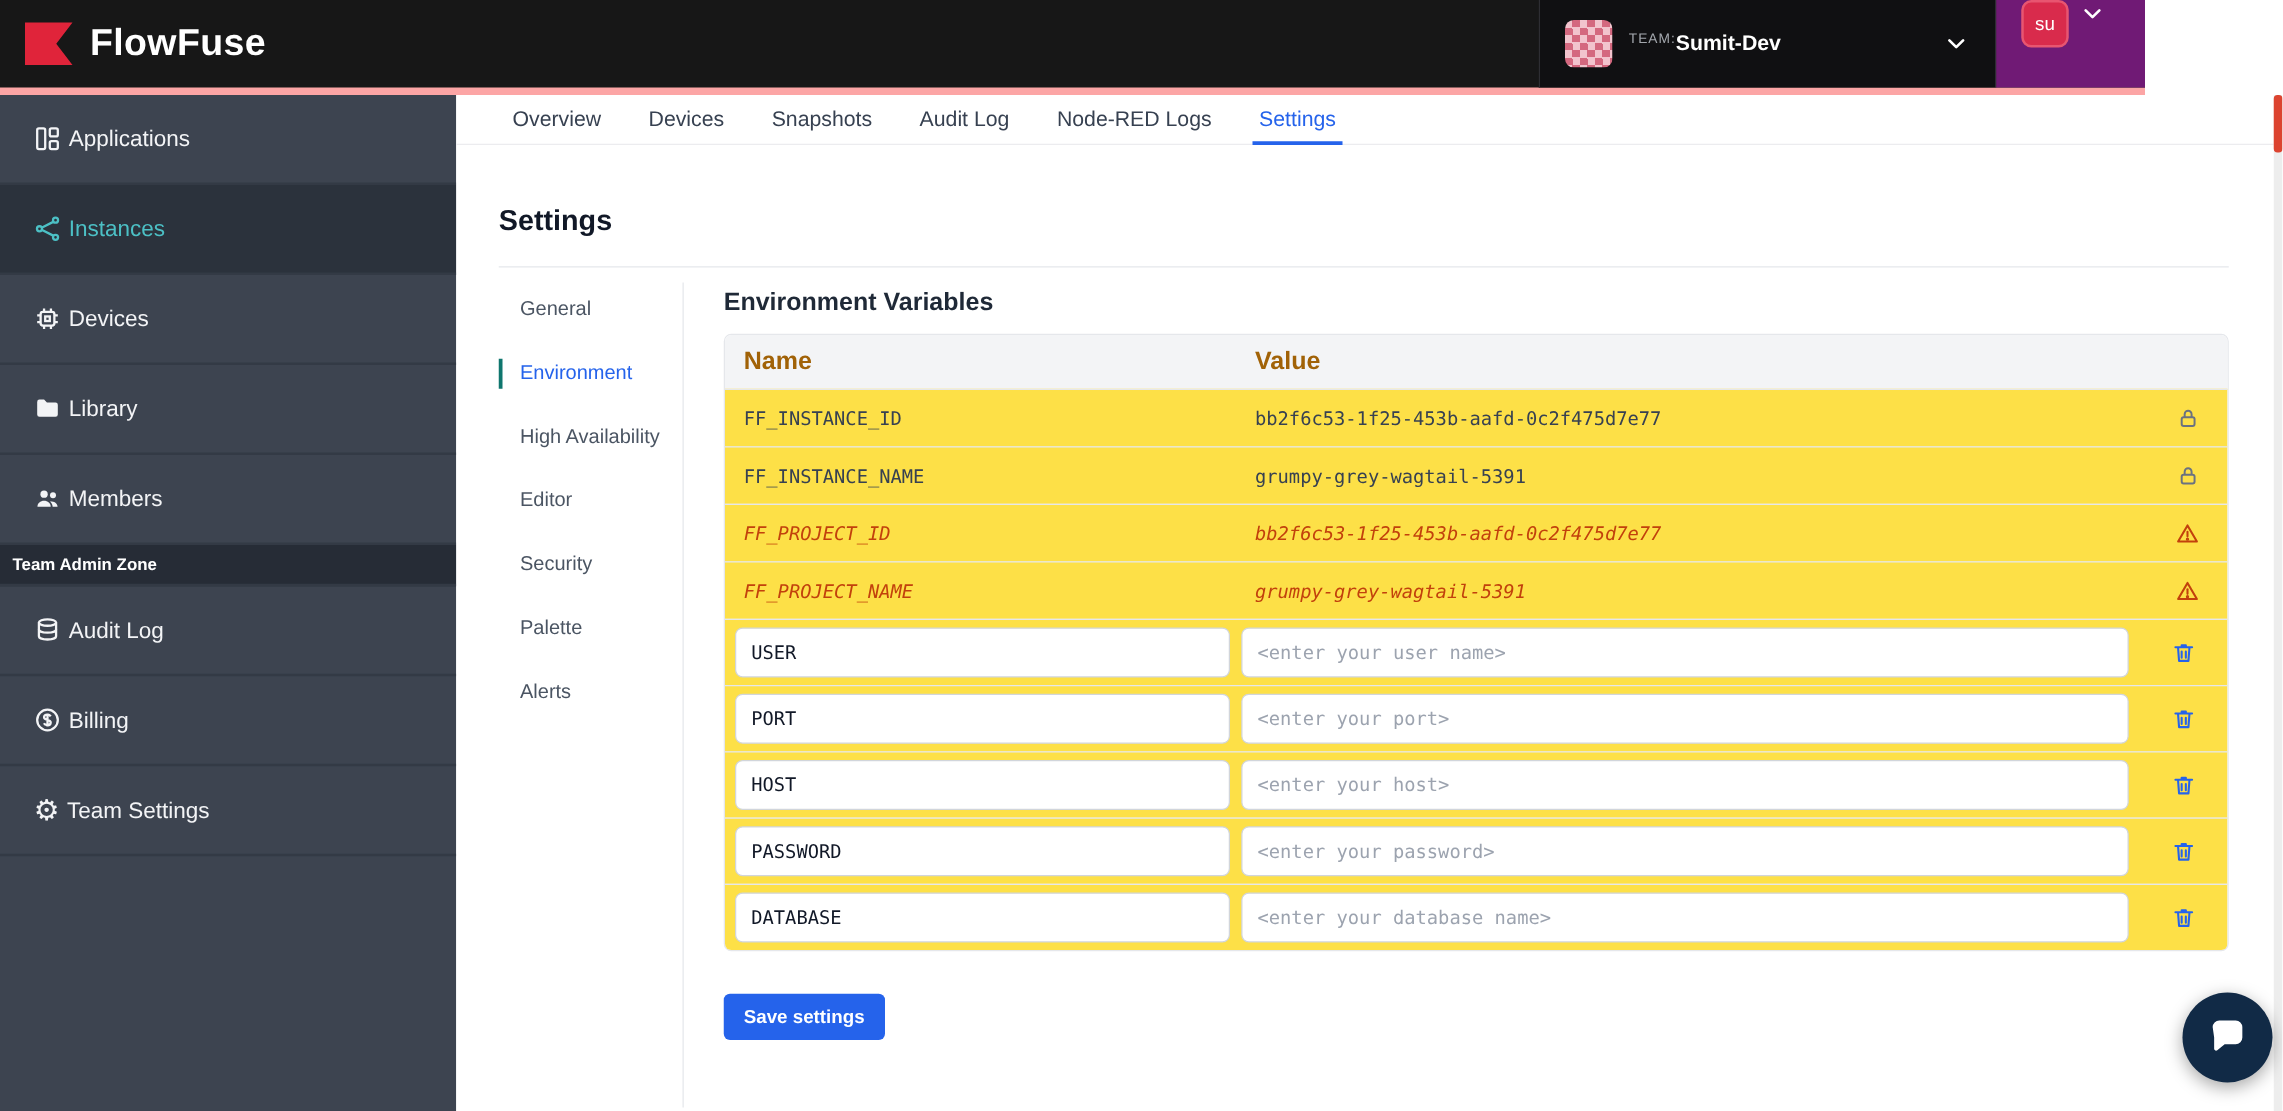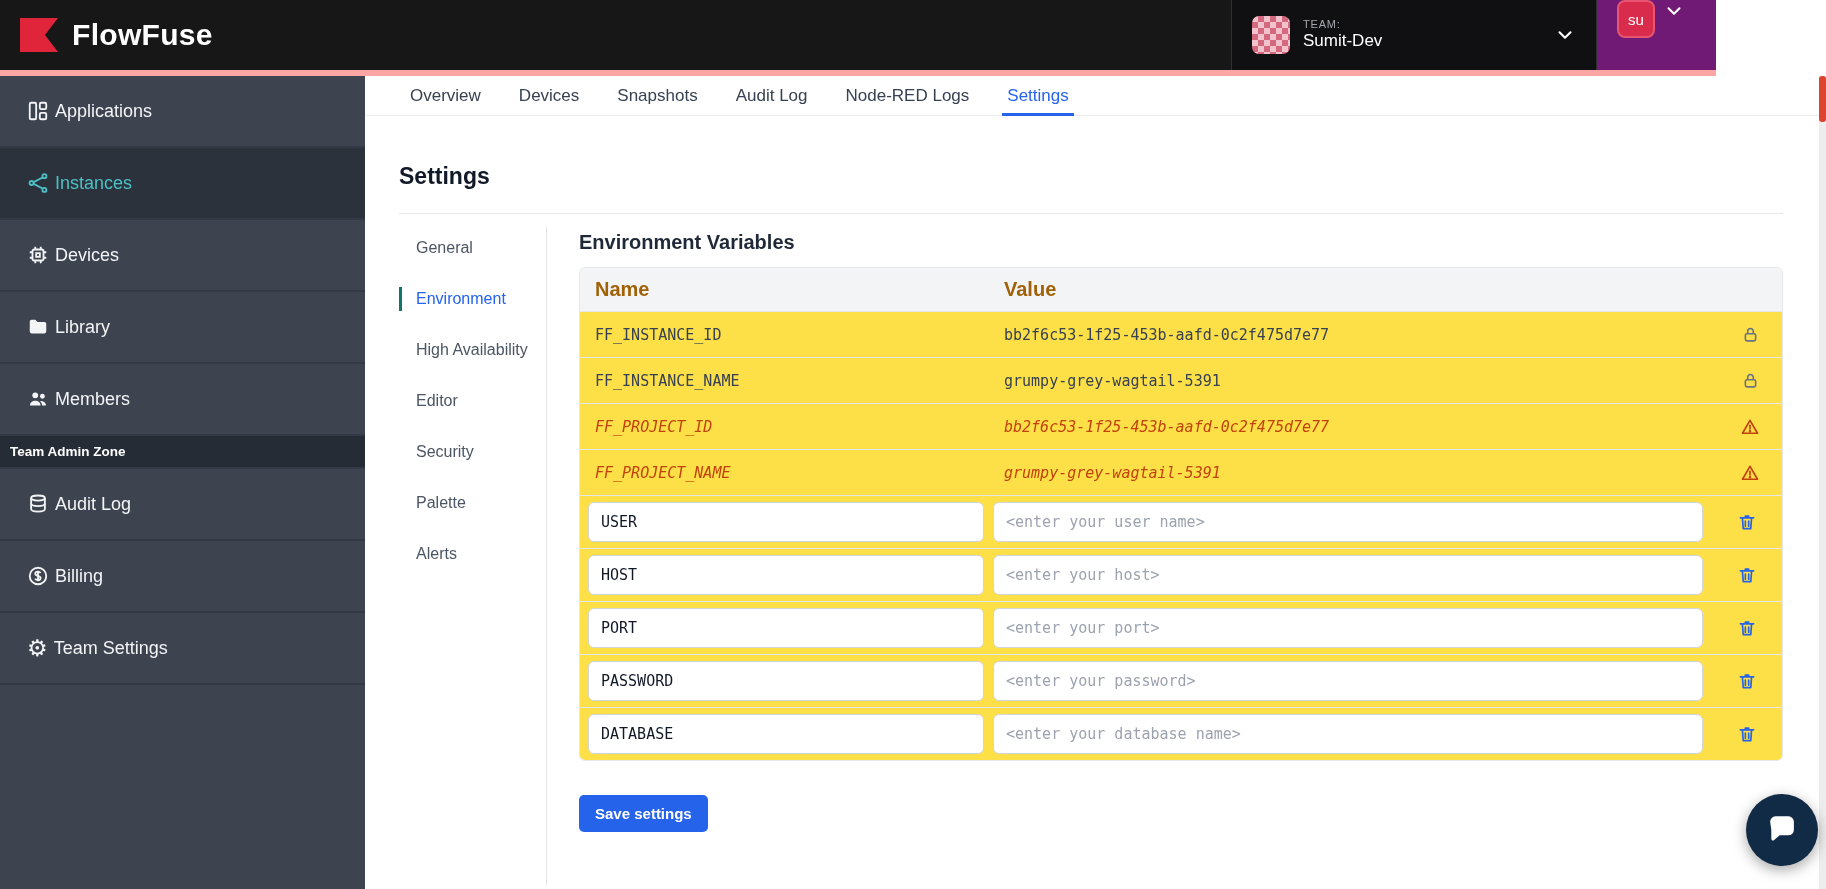--- a/index.html
+++ b/index.html
@@ -17,7 +17,7 @@
     border-left:1px solid #2e2e33;min-width:365px;cursor:pointer}
   .team-avatar{width:38px;height:38px;border-radius:7px;
     background:repeating-conic-gradient(#d4687f 0% 25%, #f2c3cd 0% 50%);background-size:12px 12px}
-  .team-meta{display:flex;flex-direction:column;line-height:1.2}
+  .team-meta{display:flex;flex-direction:row;line-height:1.2}
   .team-label{font-size:11px;color:#a3a7ad;letter-spacing:.8px}
   .team-name{font-size:17px;color:#fff;font-weight:400}
   .chev{margin-left:auto;display:flex}

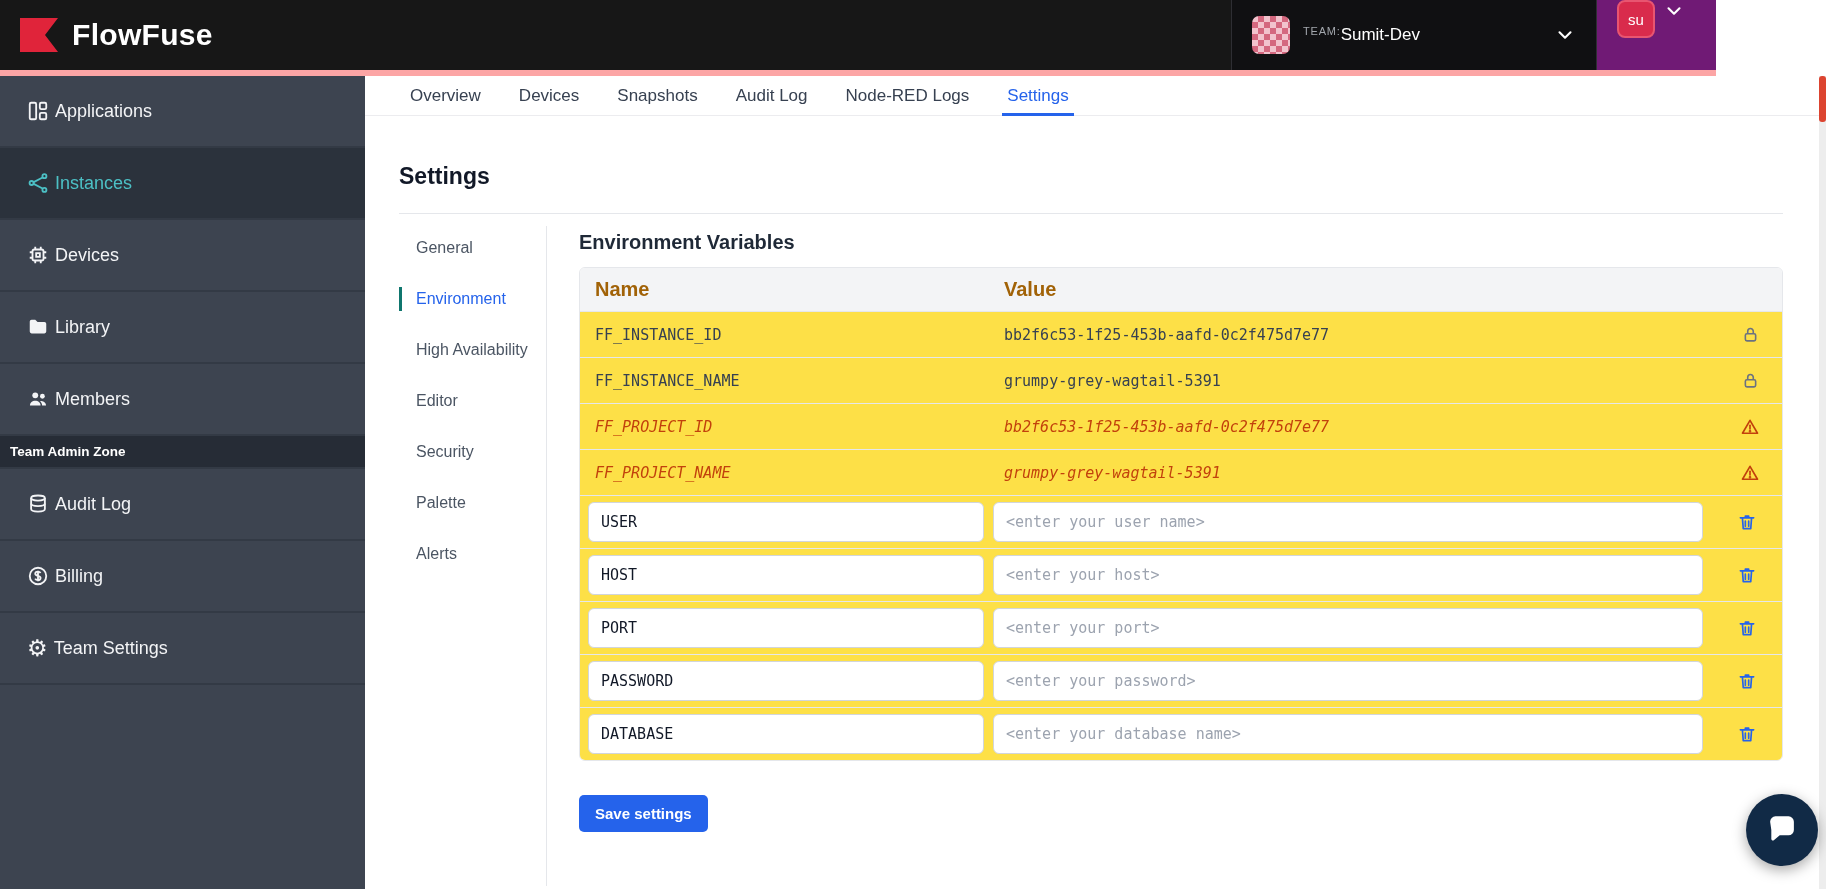--- a/index.html
+++ b/index.html
@@ -19,7 +19,7 @@
     background:repeating-conic-gradient(#d4687f 0% 25%, #f2c3cd 0% 50%);background-size:12px 12px}
   .team-meta{display:flex;flex-direction:row;line-height:1.2}
   .team-label{font-size:11px;color:#a3a7ad;letter-spacing:.8px}
-  .team-name{font-size:17px;color:#fff;font-weight:400}
+  .team-name{font-size:17px;color:#fff;font-weight:700}
   .chev{margin-left:auto;display:flex}
   .user-menu{display:flex;align-items:flex-start;gap:8px;padding:0 16px 0 20px;background:#701a75;
     border-left:1px solid #2e2e33;cursor:pointer;min-width:120px}

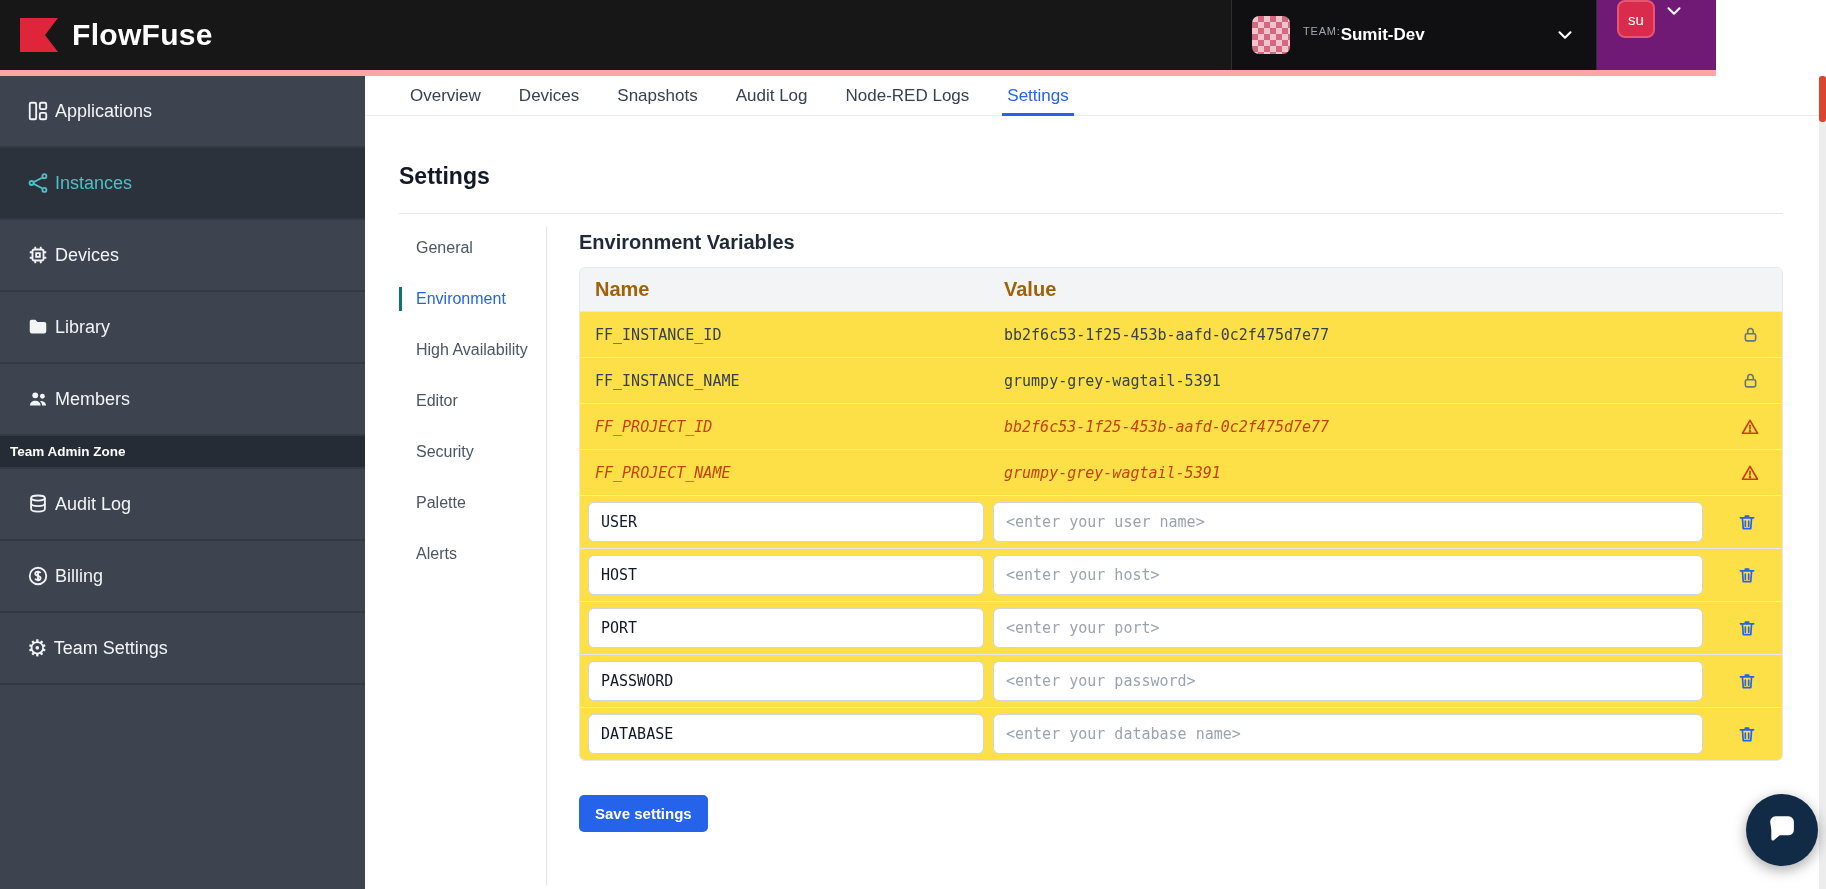--- a/index.html
+++ b/index.html
@@ -294,20 +294,20 @@
           </div>
 
           <div class="trow editable">
+            <input class="name-input" value="PORT" style="">
+            <input class="value-input" placeholder="&lt;enter your port&gt;" style="">
+            <div class="icon-cell">
+              <button class="icon-btn">
+                <svg width="20" height="20" viewBox="0 0 24 24" fill="none" stroke="#2563eb" stroke-width="2" stroke-linecap="round" stroke-linejoin="round">
+                    <path d="M4 7h16M10 7V5h4v2M6.5 7l1 13h9l1-13M10 11v6M14 11v6"></path>
+                  </svg>
+              </button>
+            </div>
+          </div>
+
+          <div class="trow editable">
             <input class="name-input" value="HOST" style="">
             <input class="value-input" placeholder="&lt;enter your host&gt;" style="">
-            <div class="icon-cell">
-              <button class="icon-btn">
-                <svg width="20" height="20" viewBox="0 0 24 24" fill="none" stroke="#2563eb" stroke-width="2" stroke-linecap="round" stroke-linejoin="round">
-                    <path d="M4 7h16M10 7V5h4v2M6.5 7l1 13h9l1-13M10 11v6M14 11v6"></path>
-                  </svg>
-              </button>
-            </div>
-          </div>
-
-          <div class="trow editable">
-            <input class="name-input" value="PORT" style="">
-            <input class="value-input" placeholder="&lt;enter your port&gt;" style="">
             <div class="icon-cell">
               <button class="icon-btn">
                 <svg width="20" height="20" viewBox="0 0 24 24" fill="none" stroke="#2563eb" stroke-width="2" stroke-linecap="round" stroke-linejoin="round">

